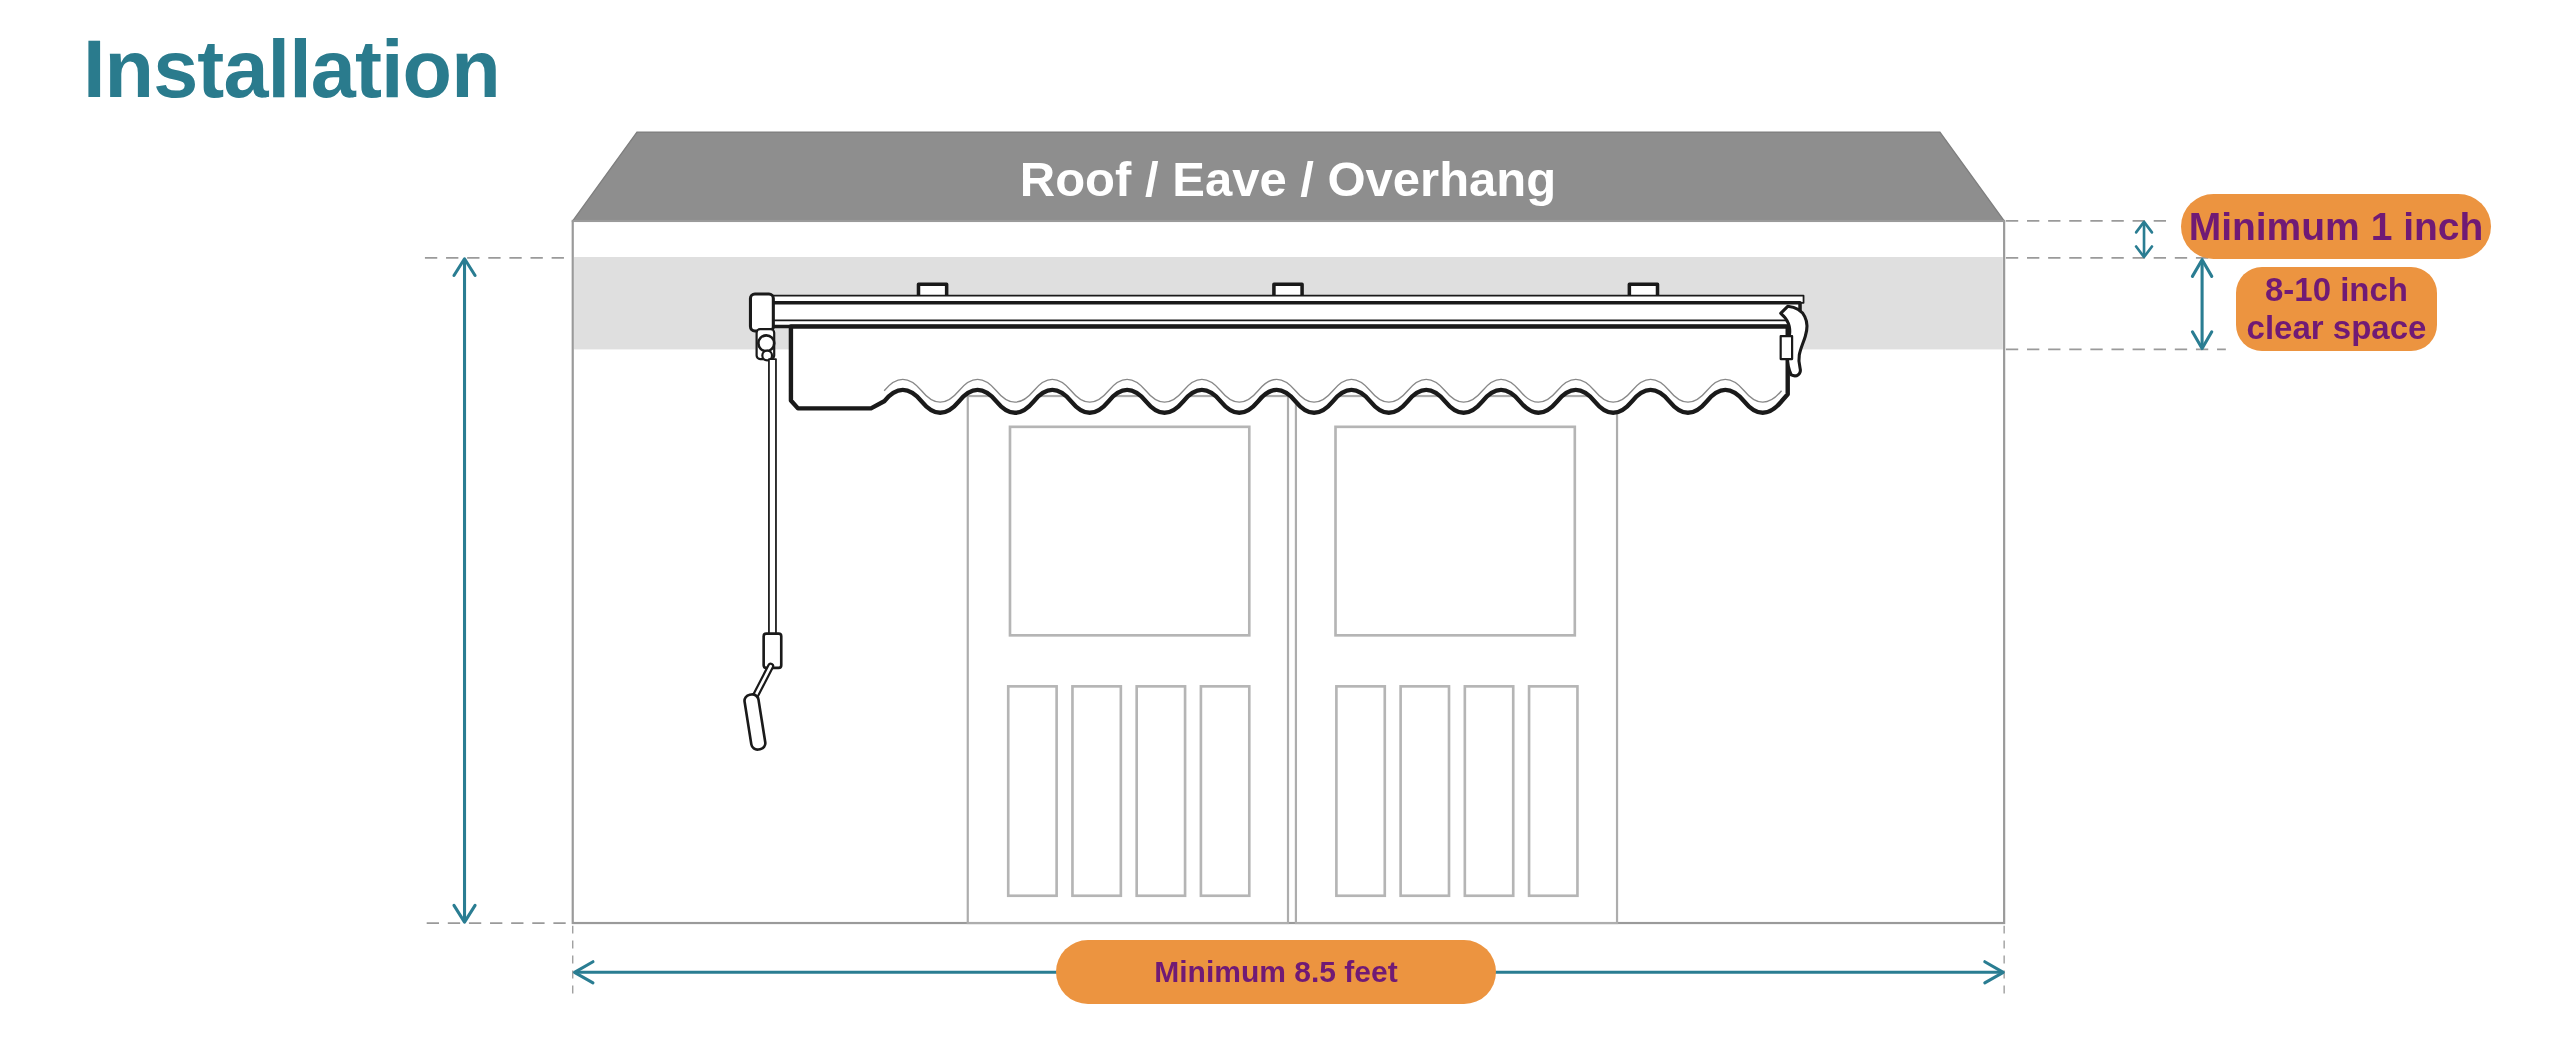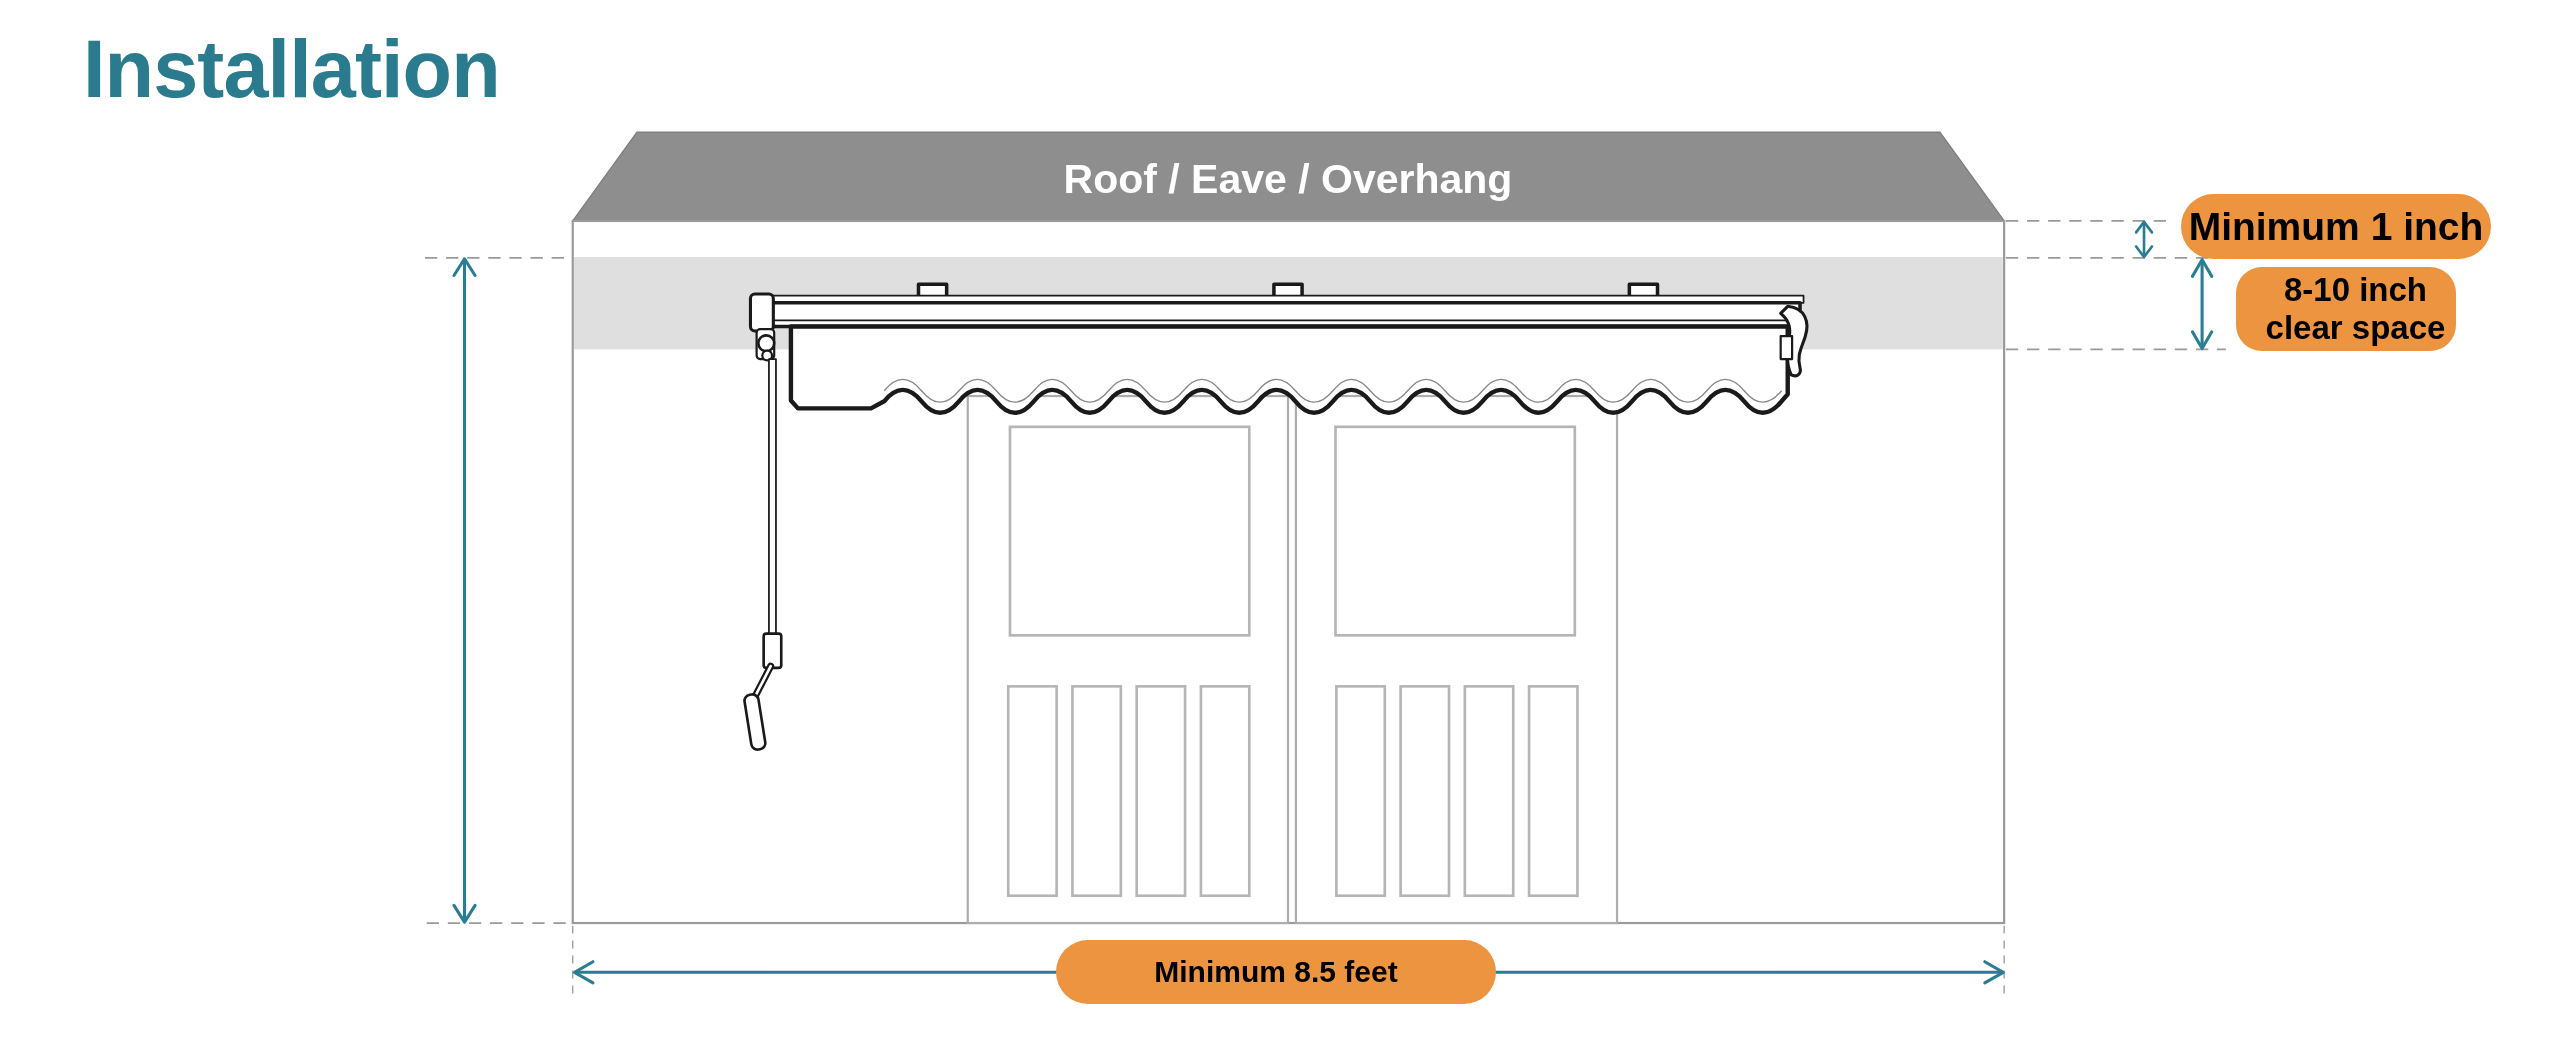--- a/index.html
+++ b/index.html
@@ -22,7 +22,7 @@
   .roof-label{
     position:absolute;left:1024px;top:155px;width:528px;height:48px;
     display:flex;align-items:center;justify-content:center;
-    color:#ffffff;font-size:41px;font-weight:bold;
+    color:#ffffff;font-size:49px;font-weight:bold;
     white-space:nowrap;
   }
   .pill{

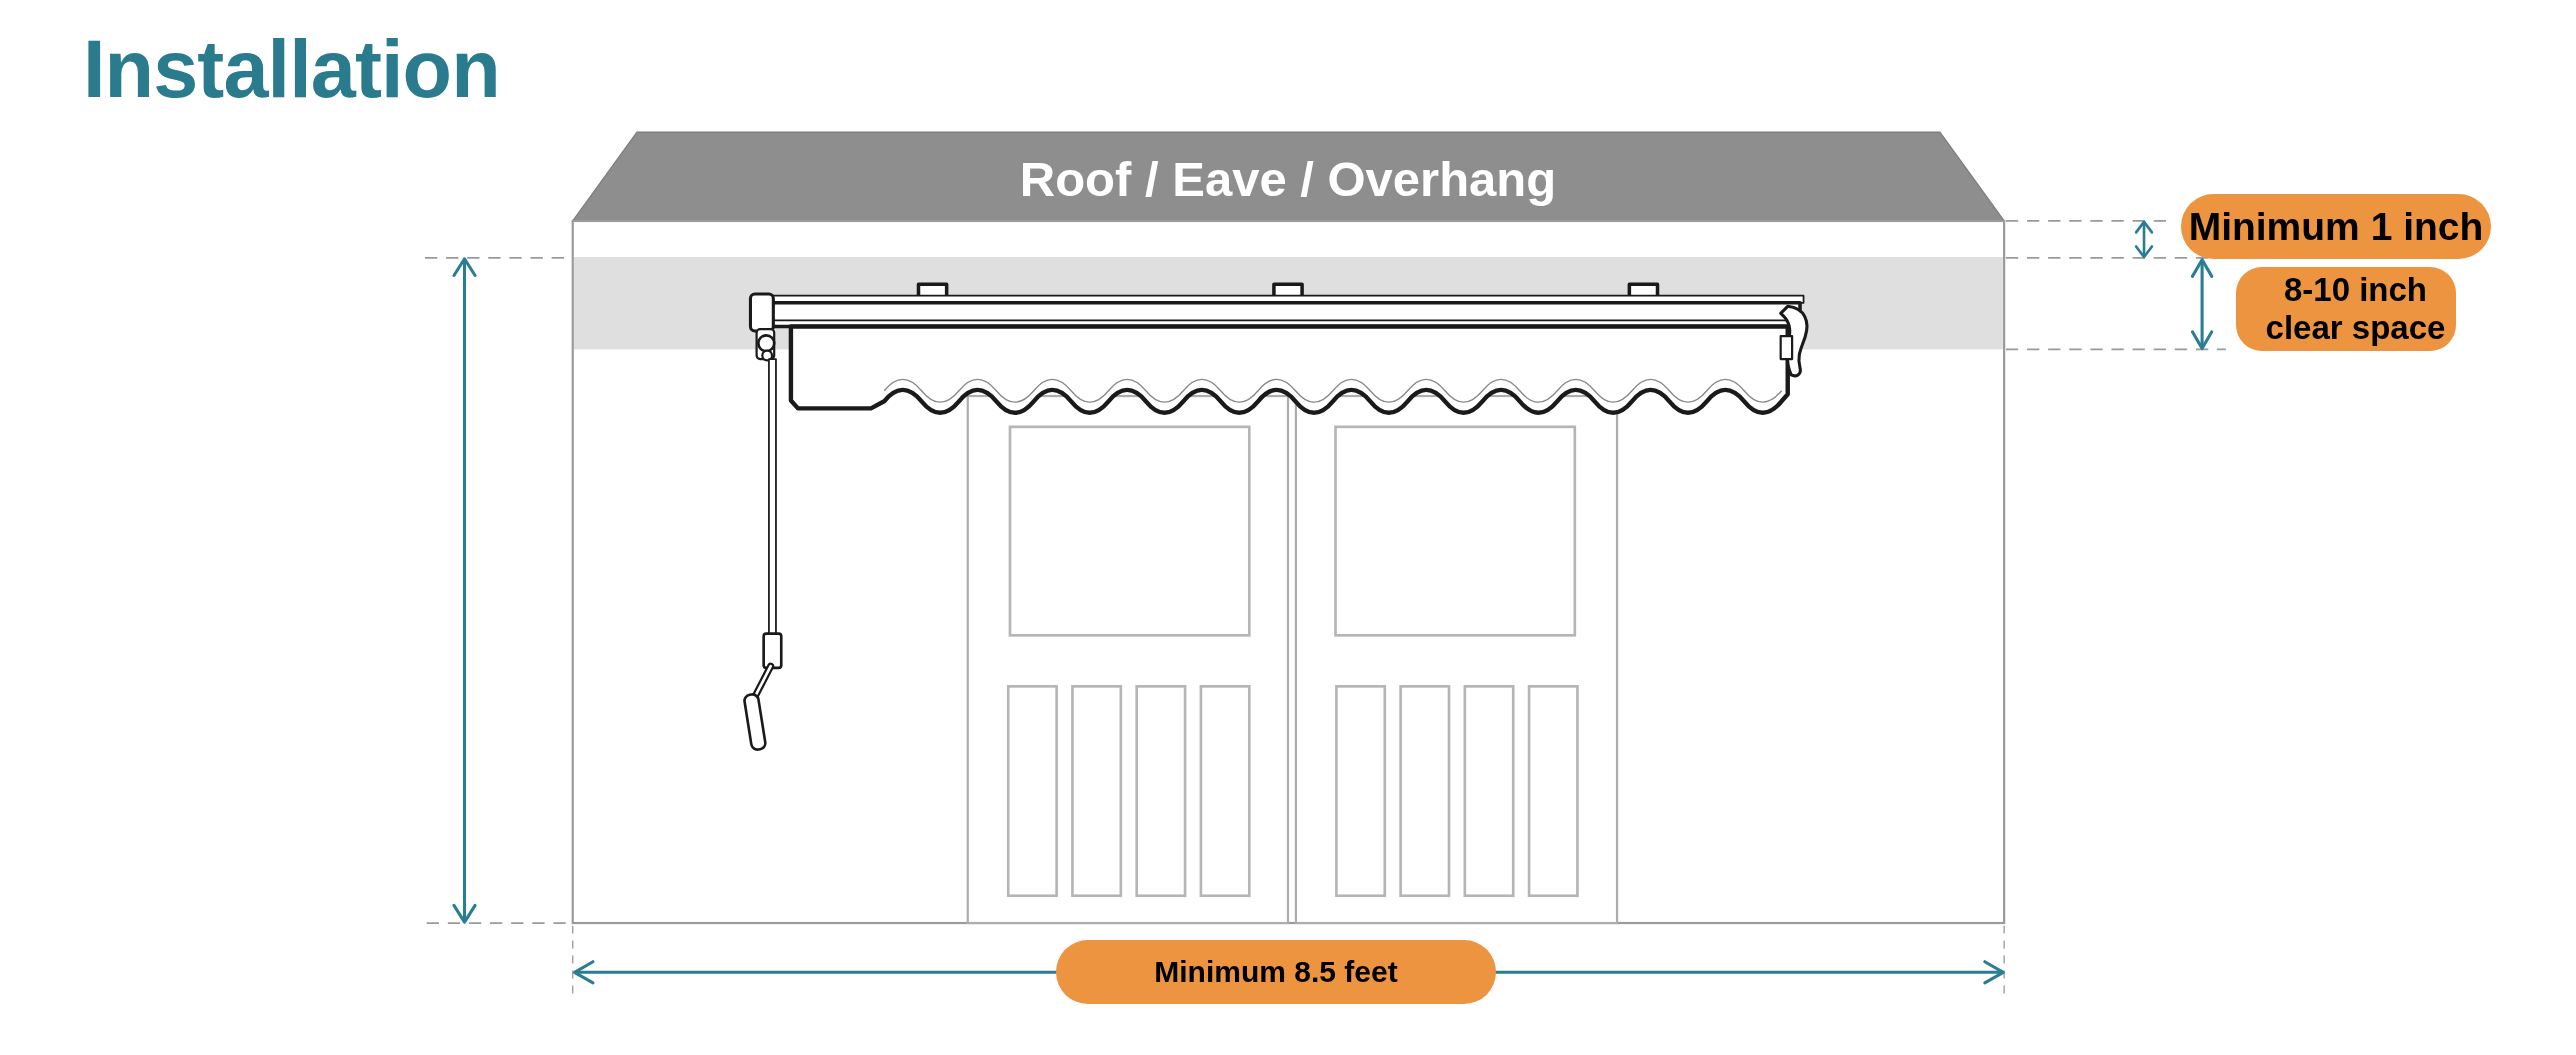--- a/index.html
+++ b/index.html
@@ -28,7 +28,7 @@
   .pill{
     position:absolute;
     display:flex;flex-direction:column;align-items:center;justify-content:center;
-    background:#ec9440;color:#000000;font-weight:bold;
+    background:#ec9440;color:#701a75;font-weight:bold;
     text-align:center;white-space:nowrap;
   }
   .pill-7-11{left:229px;top:555px;width:209px;height:64px;border-radius:33px;font-size:39px;}

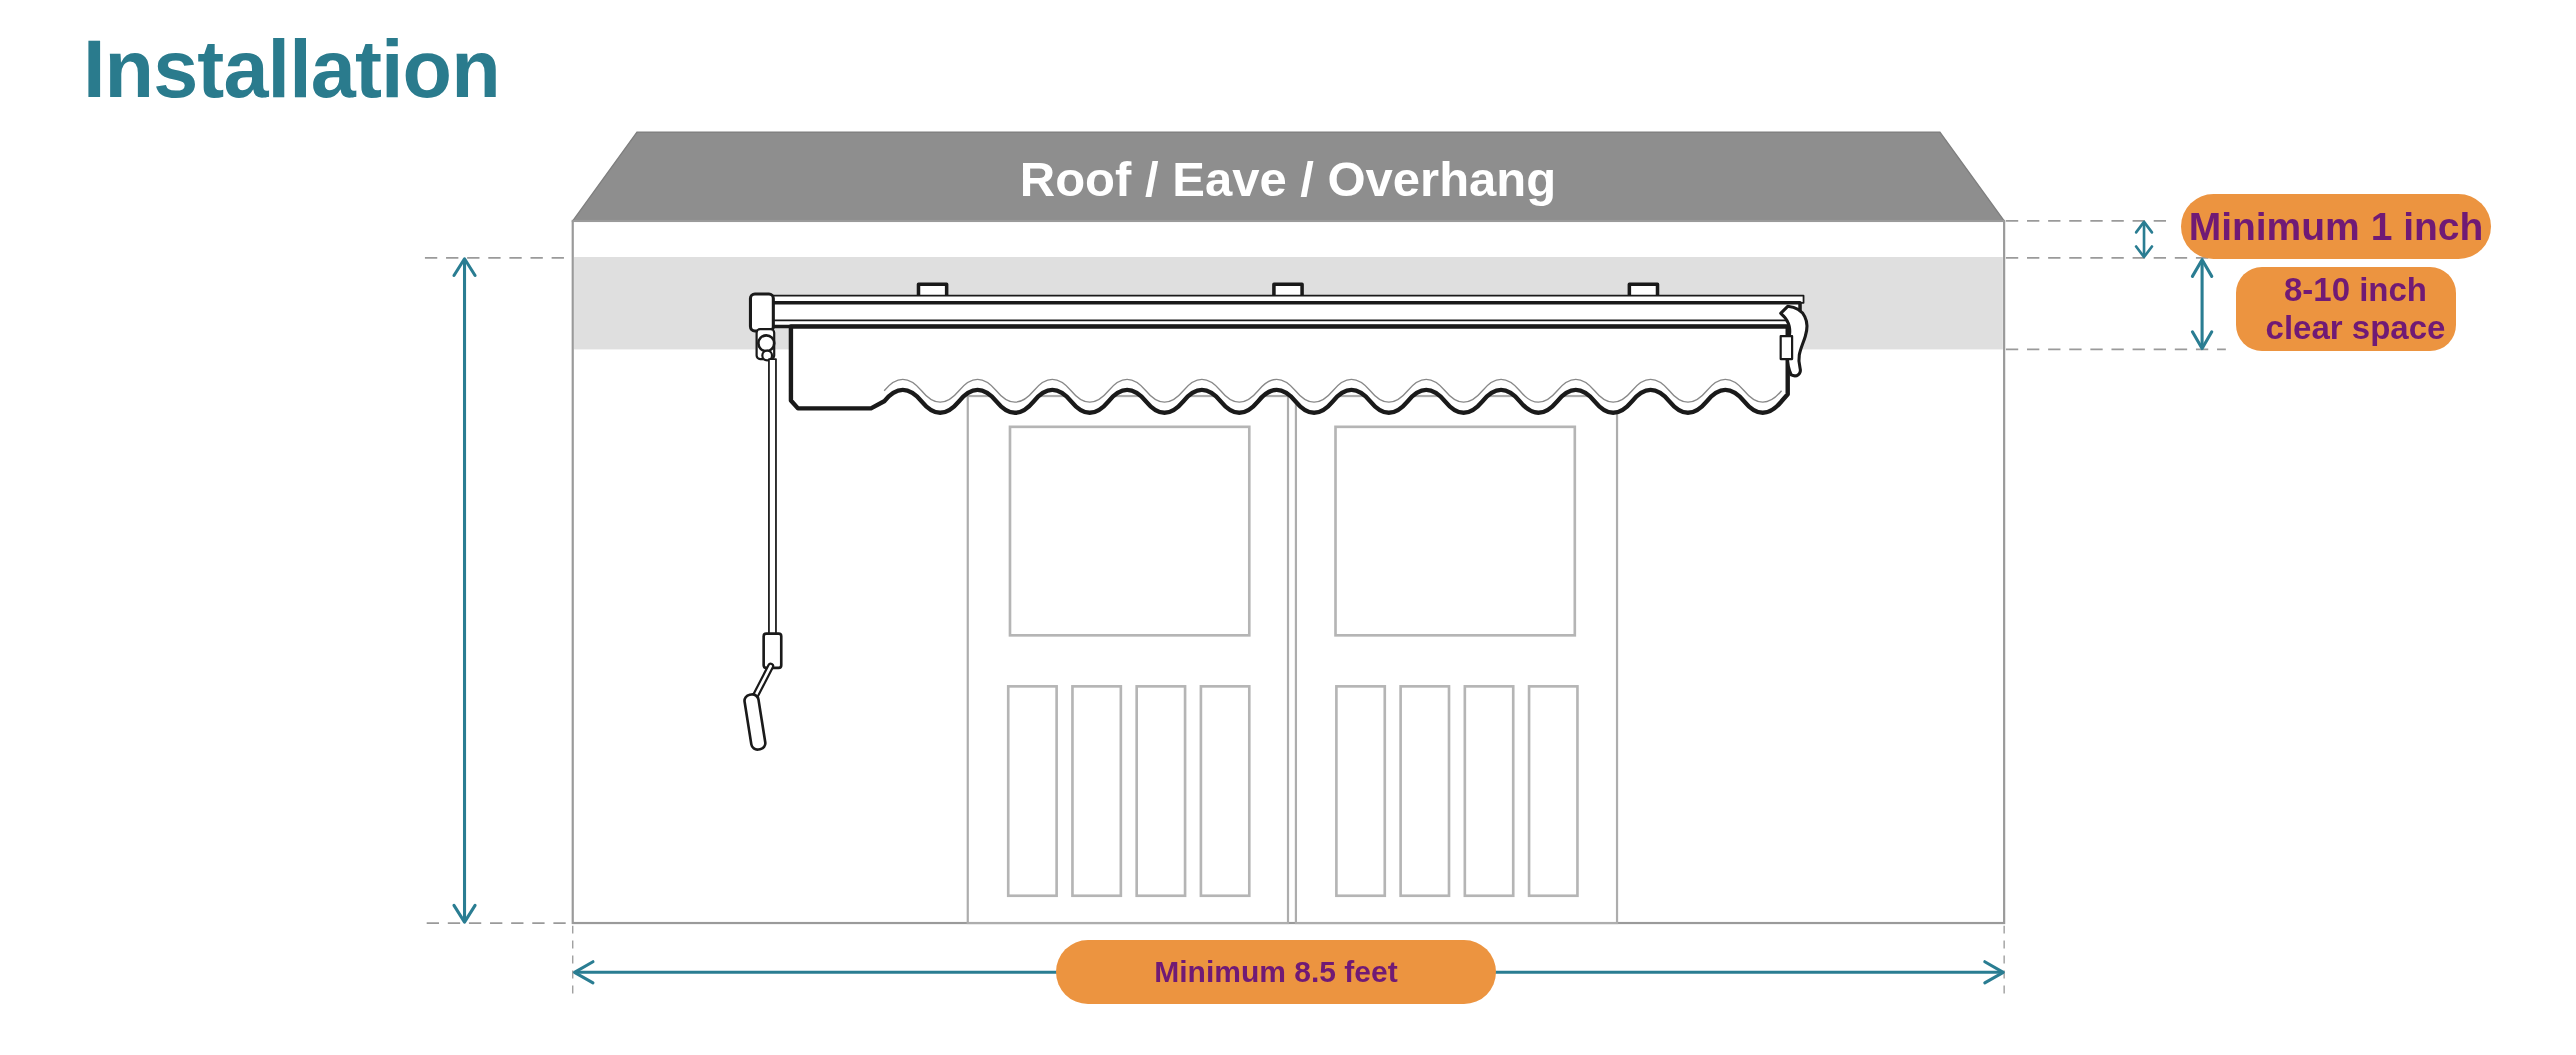--- a/index.html
+++ b/index.html
@@ -33,7 +33,7 @@
   }
   .pill-7-11{left:229px;top:555px;width:209px;height:64px;border-radius:33px;font-size:39px;}
   .pill-min1{left:2181px;top:194px;width:310px;height:65px;border-radius:33px;font-size:39px;}
-  .pill-clear{left:2236px;top:267px;width:201px;height:84px;border-radius:26px;font-size:33px;line-height:1.15;padding-left:19px;}
+  .pill-clear{left:2236px;top:267px;width:201px;height:84px;border-radius:26px;font-size:33px;line-height:1.15;}
   .pill-min85{left:1056px;top:940px;width:440px;height:64px;border-radius:33px;font-size:30px;}
 </style>
 </head>

